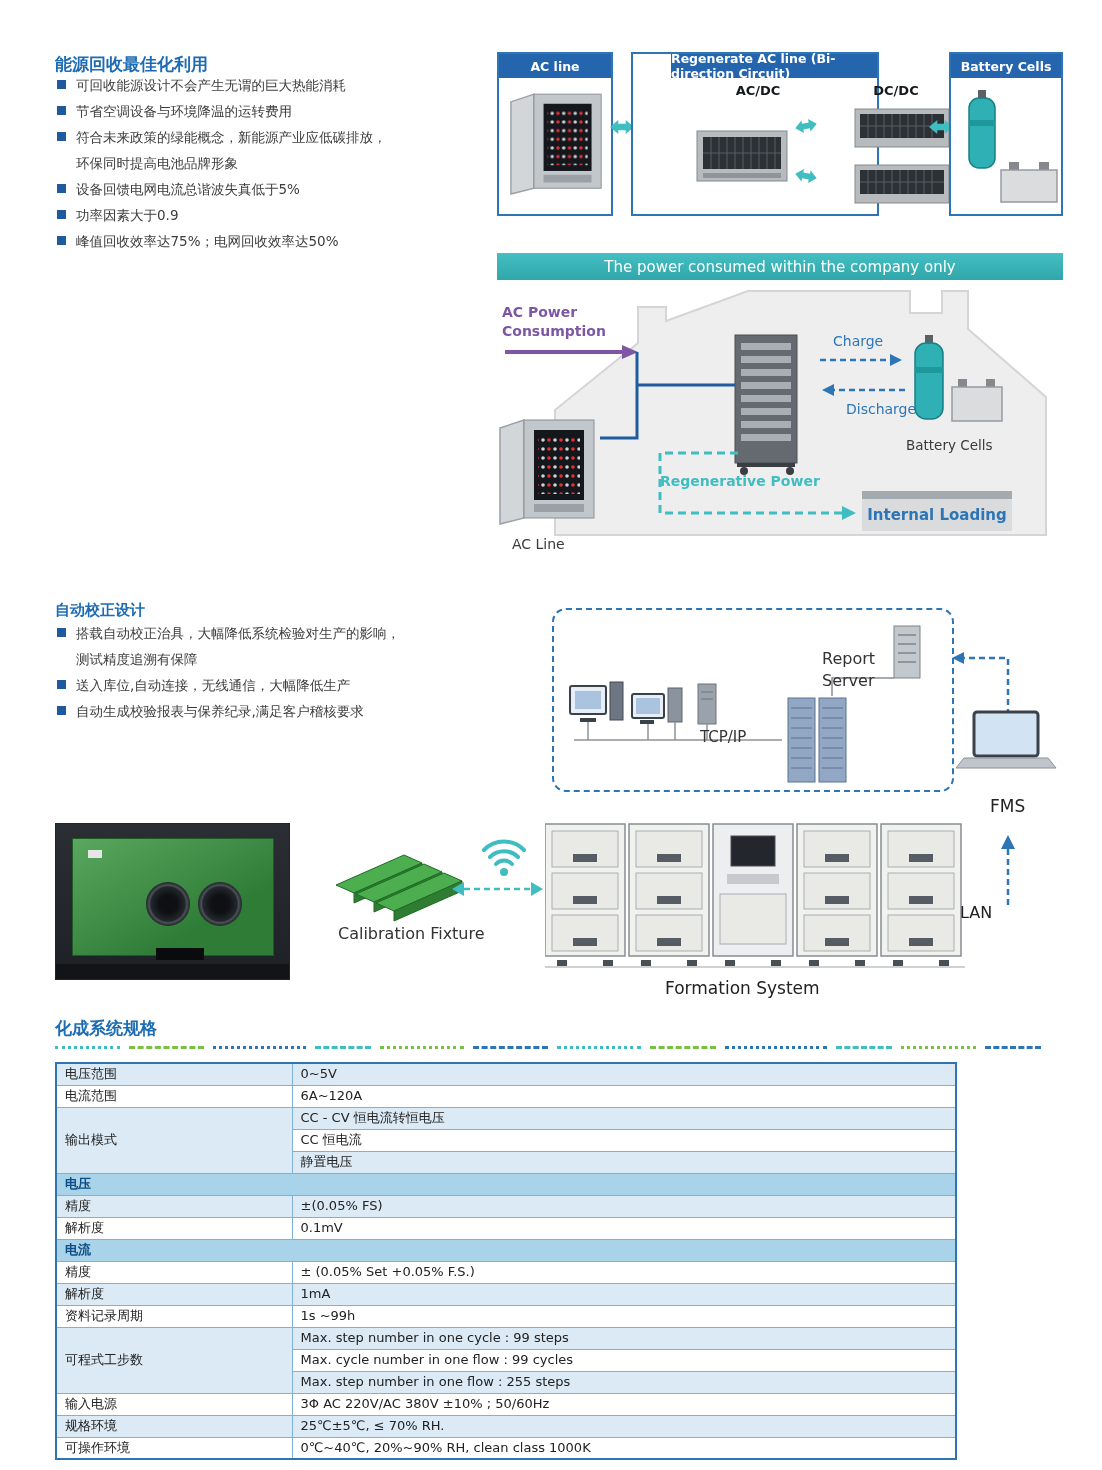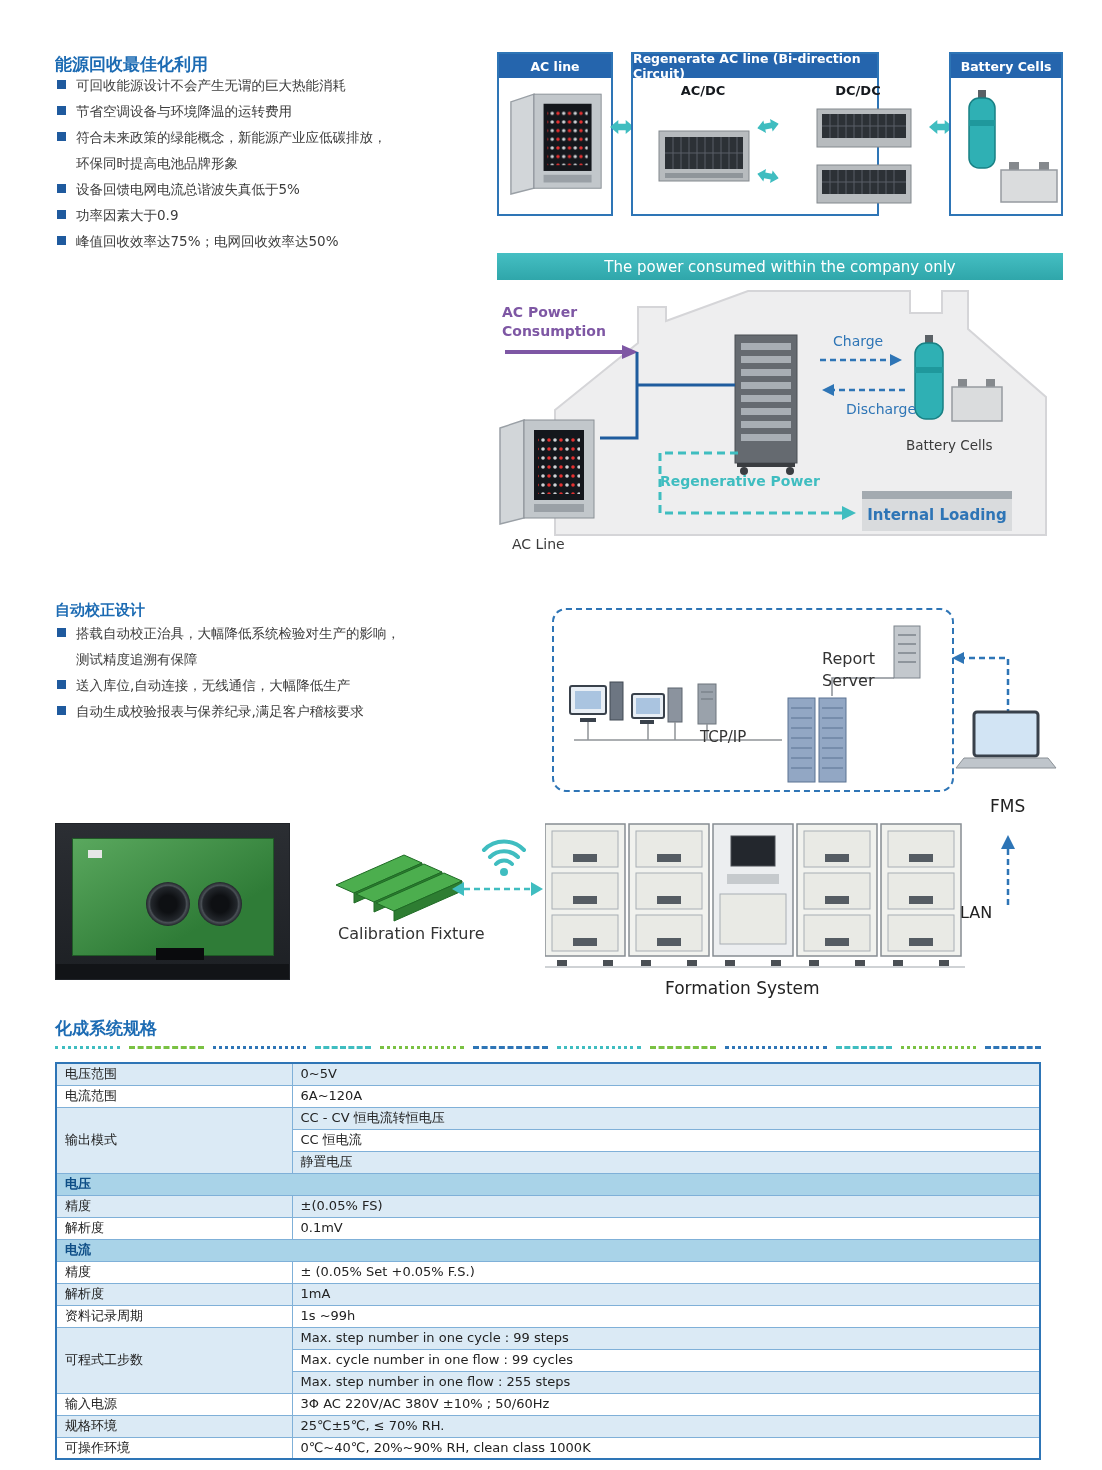--- a/index.html
+++ b/index.html
@@ -27,7 +27,7 @@
   .d1 { left:497px; top:52px; width:566px; height:164px; }
   .d1-panel { position:absolute; top:0; height:164px; border:2px solid #2e75b6; background:#fff; }
   .p-acline { left:0; width:116px; }
-  .p-regen  { left:134px; width:248px; }
+  .p-regen  { left:134px; width:248px;padding-left:38px; }
   .p-batt   { left:452px; width:114px; }
   .d1-head { height:24px; background:var(--panel-blue,#2565ad); color:#fff; font-size:12.5px;
              font-weight:bold; display:flex; align-items:center; justify-content:center; }

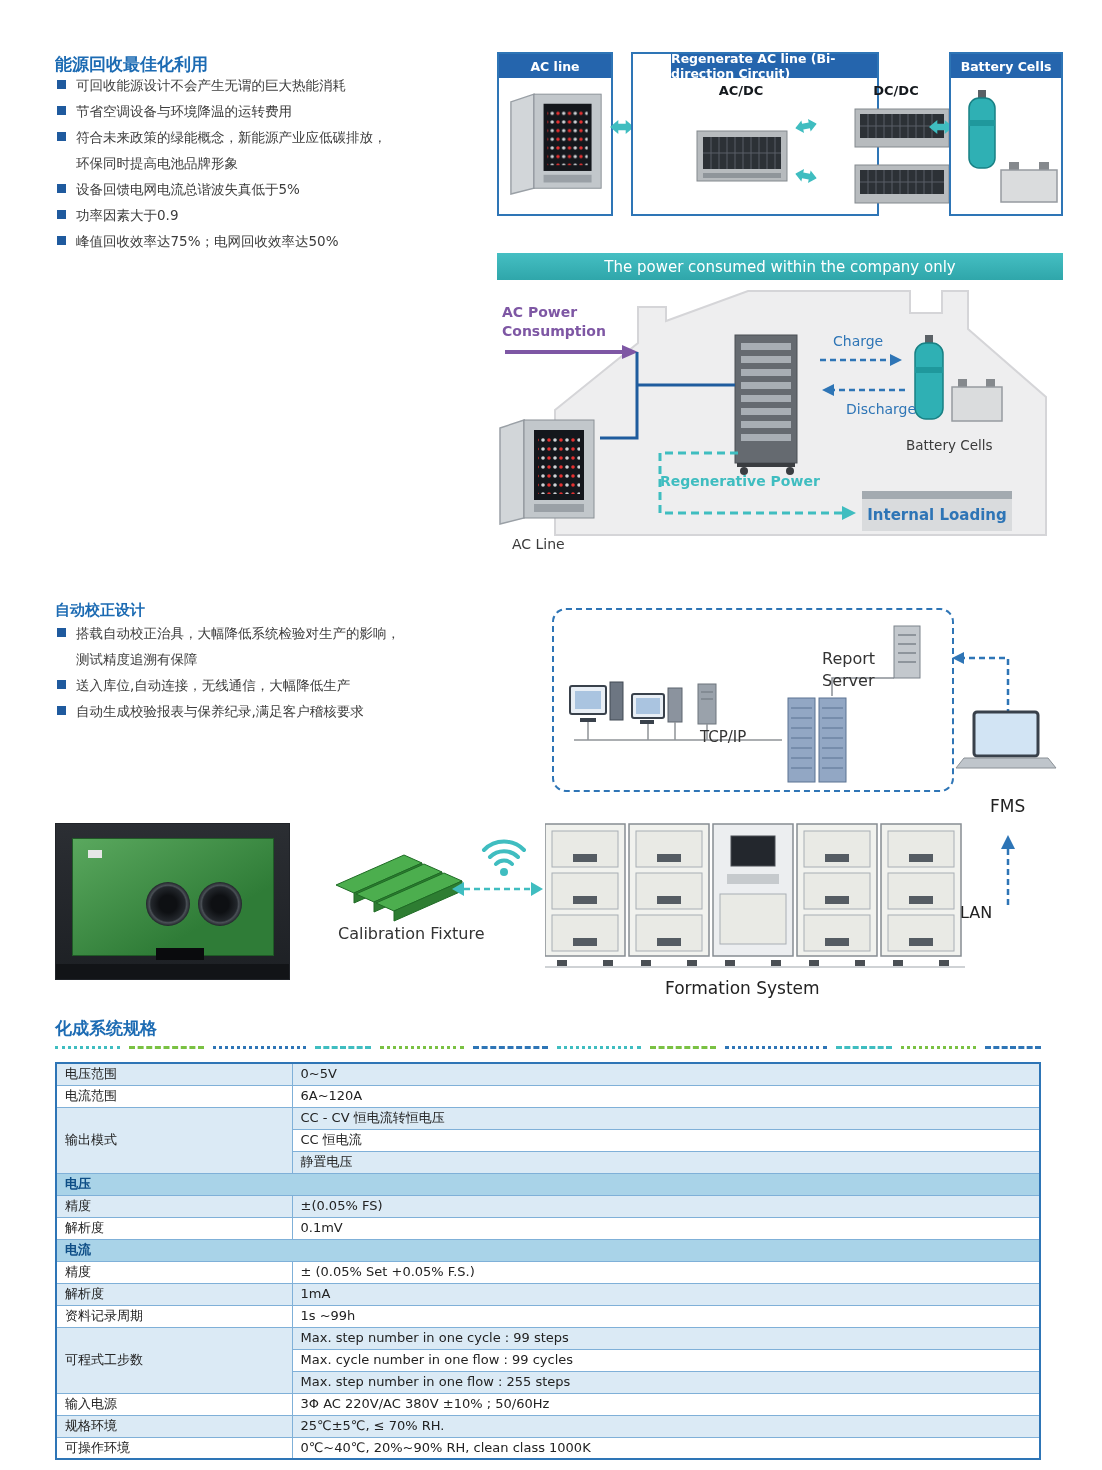--- a/index.html
+++ b/index.html
@@ -144,7 +144,7 @@
     <div class="d1-panel p-regen">
       <div class="d1-head">Regenerate AC line (Bi-direction Circuit)</div>
       <div class="d1-body">
-        <div class="half-lbl" style="left:0;width:140px">AC/DC</div>
+        <div class="half-lbl" style="left:17px;width:140px">AC/DC</div>
         <div class="half-lbl" style="left:150px;width:150px">DC/DC</div>
         <svg class="abs" style="left:25px;top:52px" width="92" height="52" viewBox="0 0 92 52">
           <rect x="1" y="1" width="90" height="50" fill="#b7bbbe" stroke="#83898e"></rect>

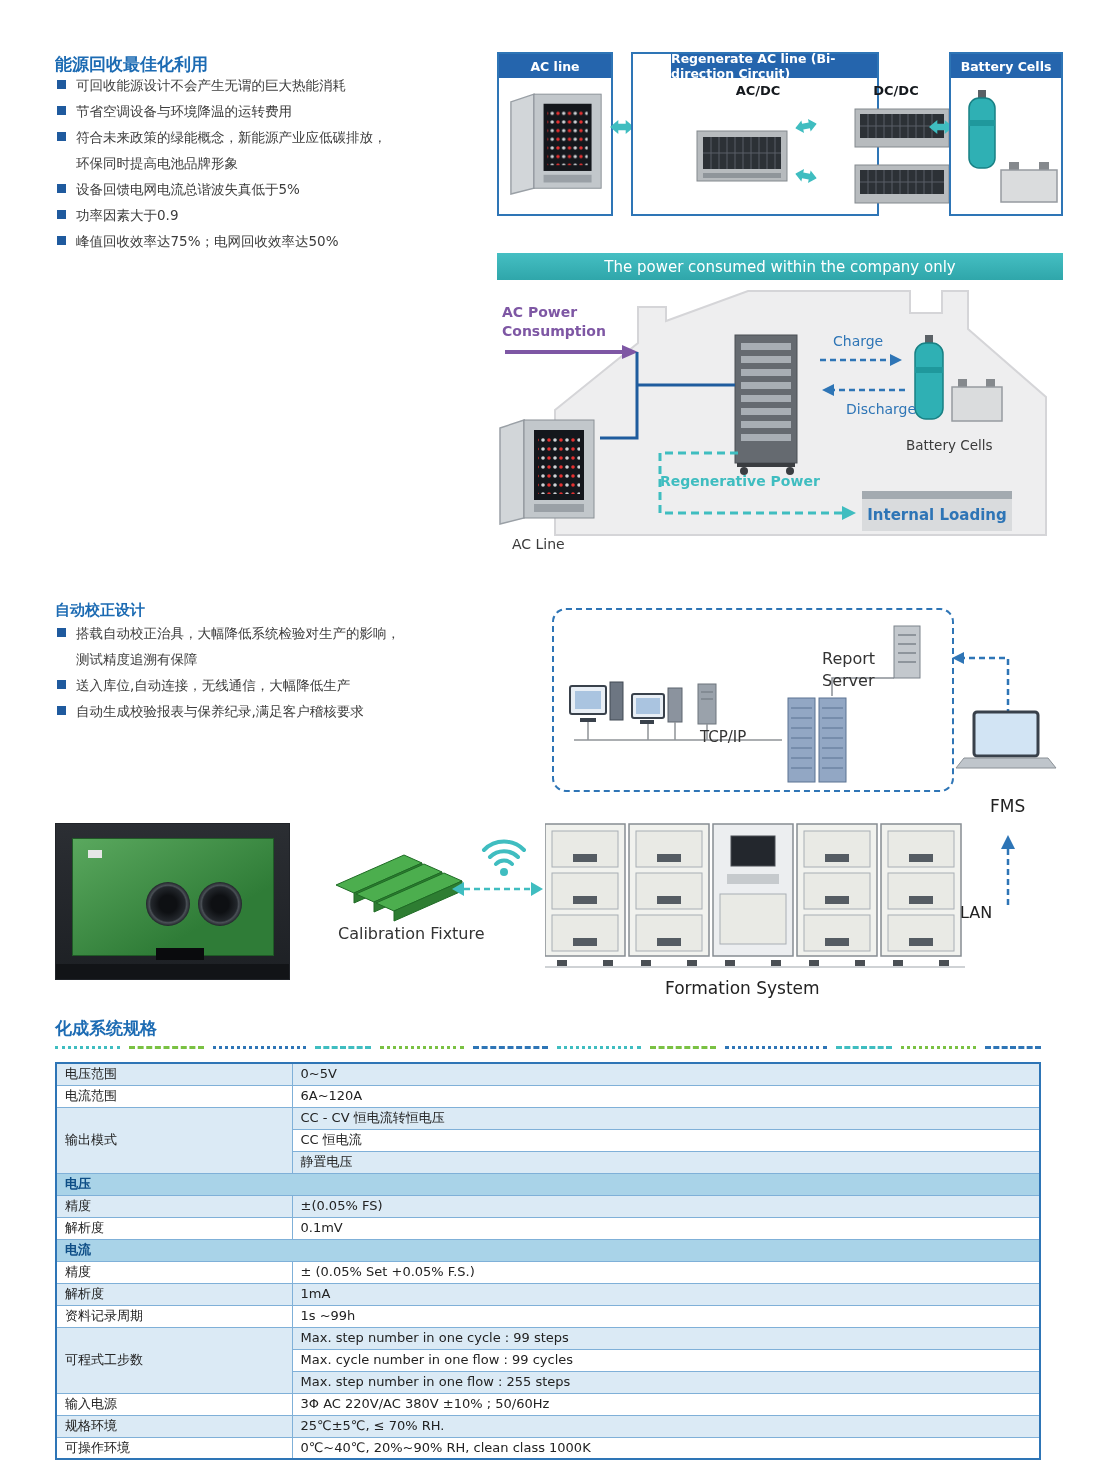--- a/index.html
+++ b/index.html
@@ -81,7 +81,7 @@
   .divider { left:55px; top:1046px; width:986px; height:4px; display:flex; gap:9px; }
   .divider span { display:block; height:0; }
   #spec-table-wrap { left:55px; top:1062px; }
-  #spec-table { border-collapse:collapse; width:986px; table-layout:fixed;
+  #spec-table { border-collapse:collapse; width:902px; table-layout:fixed;
                 font-size:13px; color:#222; border:2px solid var(--table-border,#2e75b6); }
   #spec-table td { border:1px solid #7fb0d8; padding:1px 8px; height:22px; line-height:16px; }
   #spec-table td.lbl { width:236px; }

